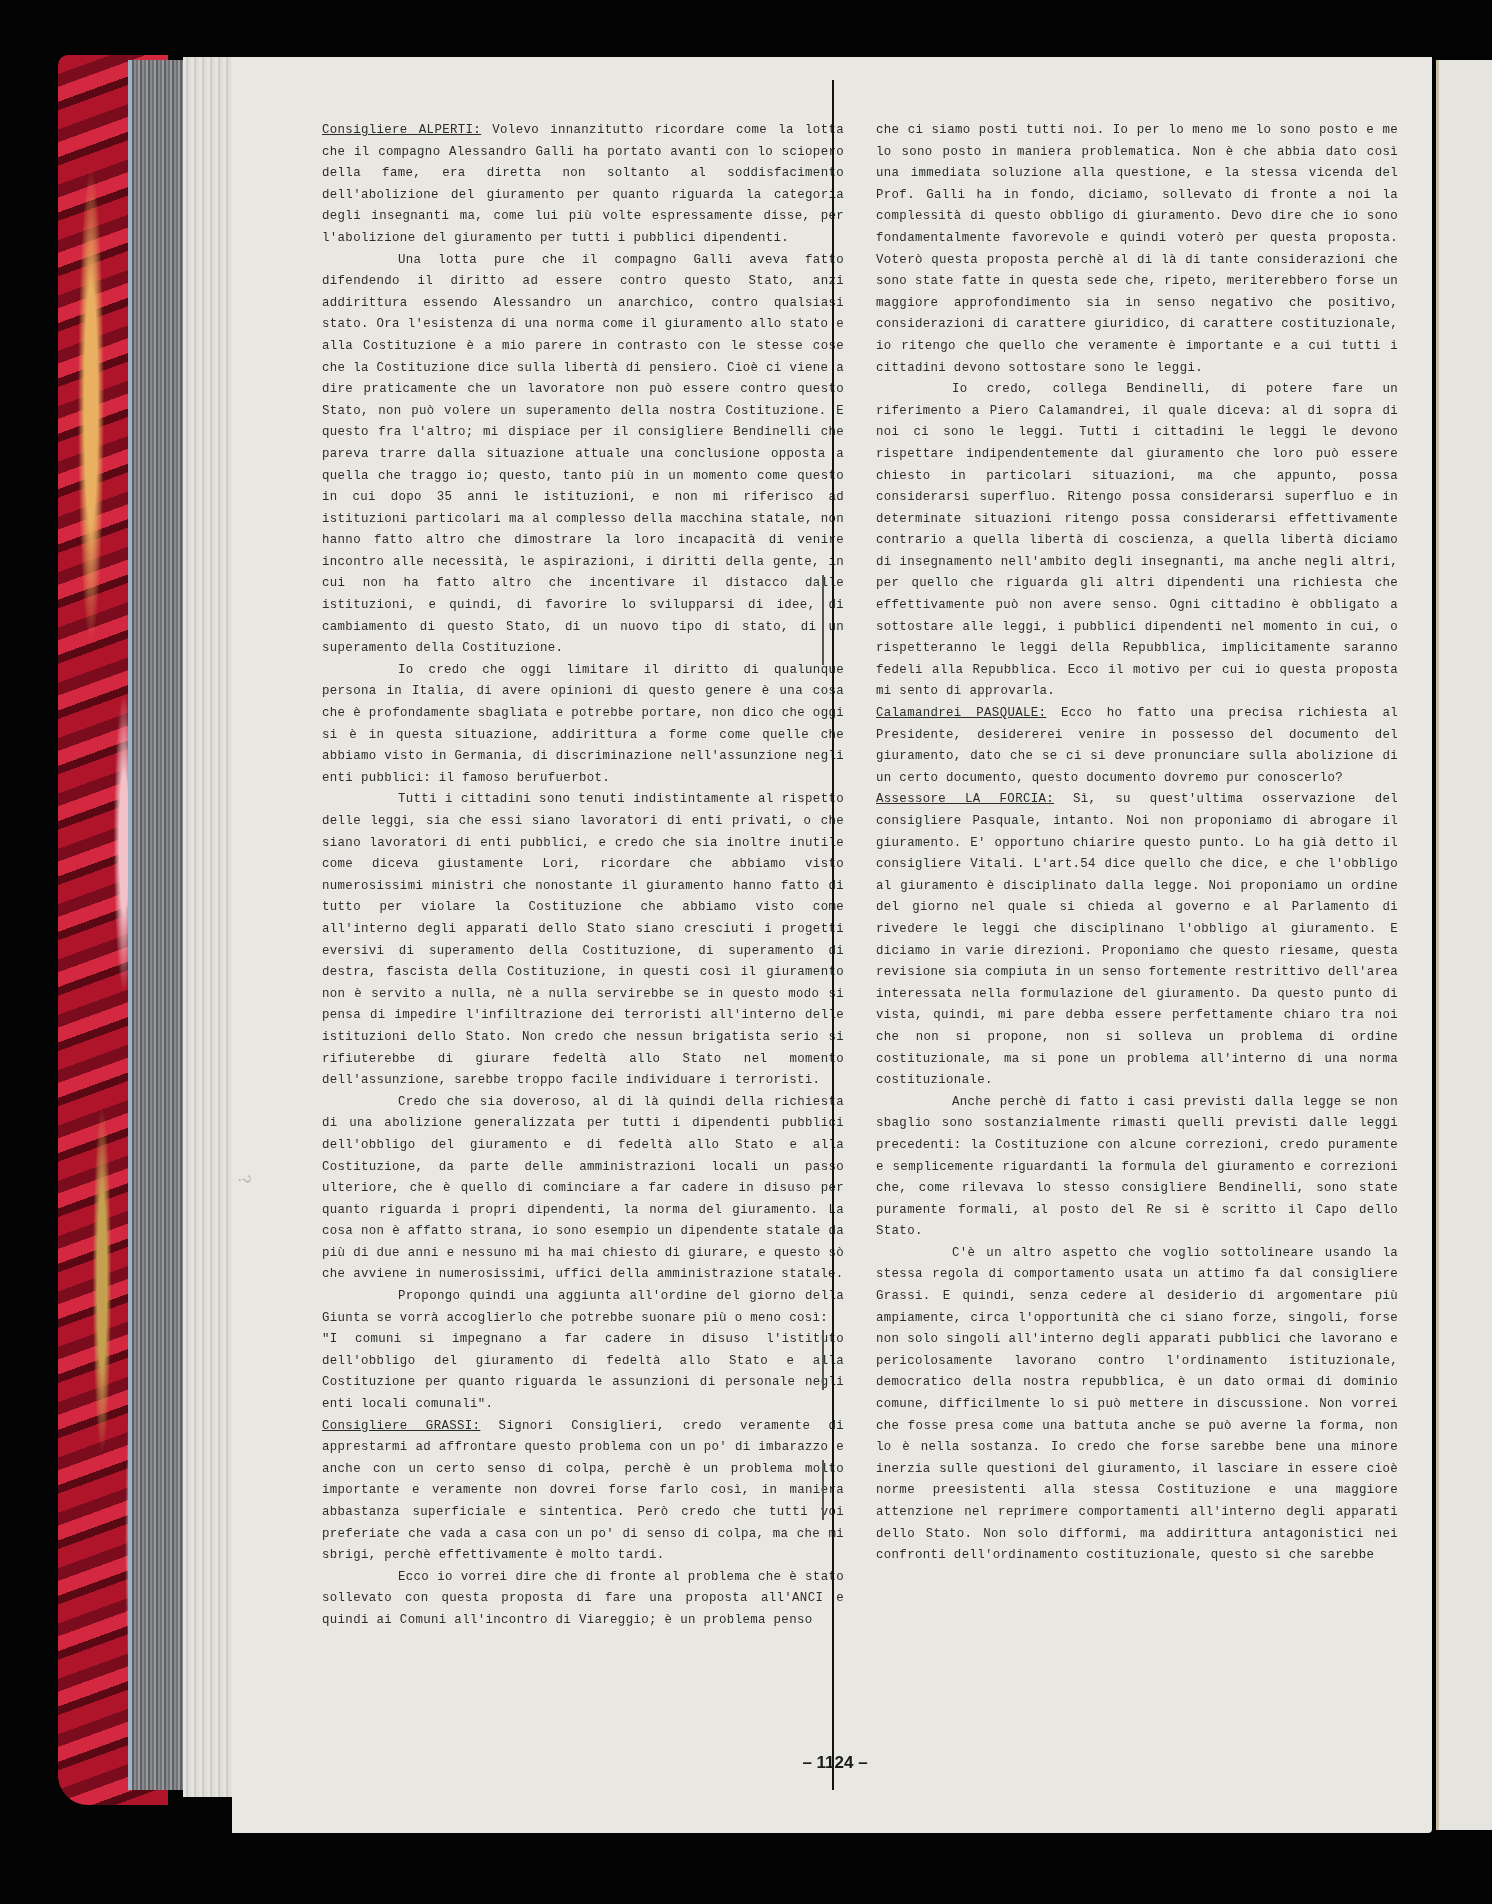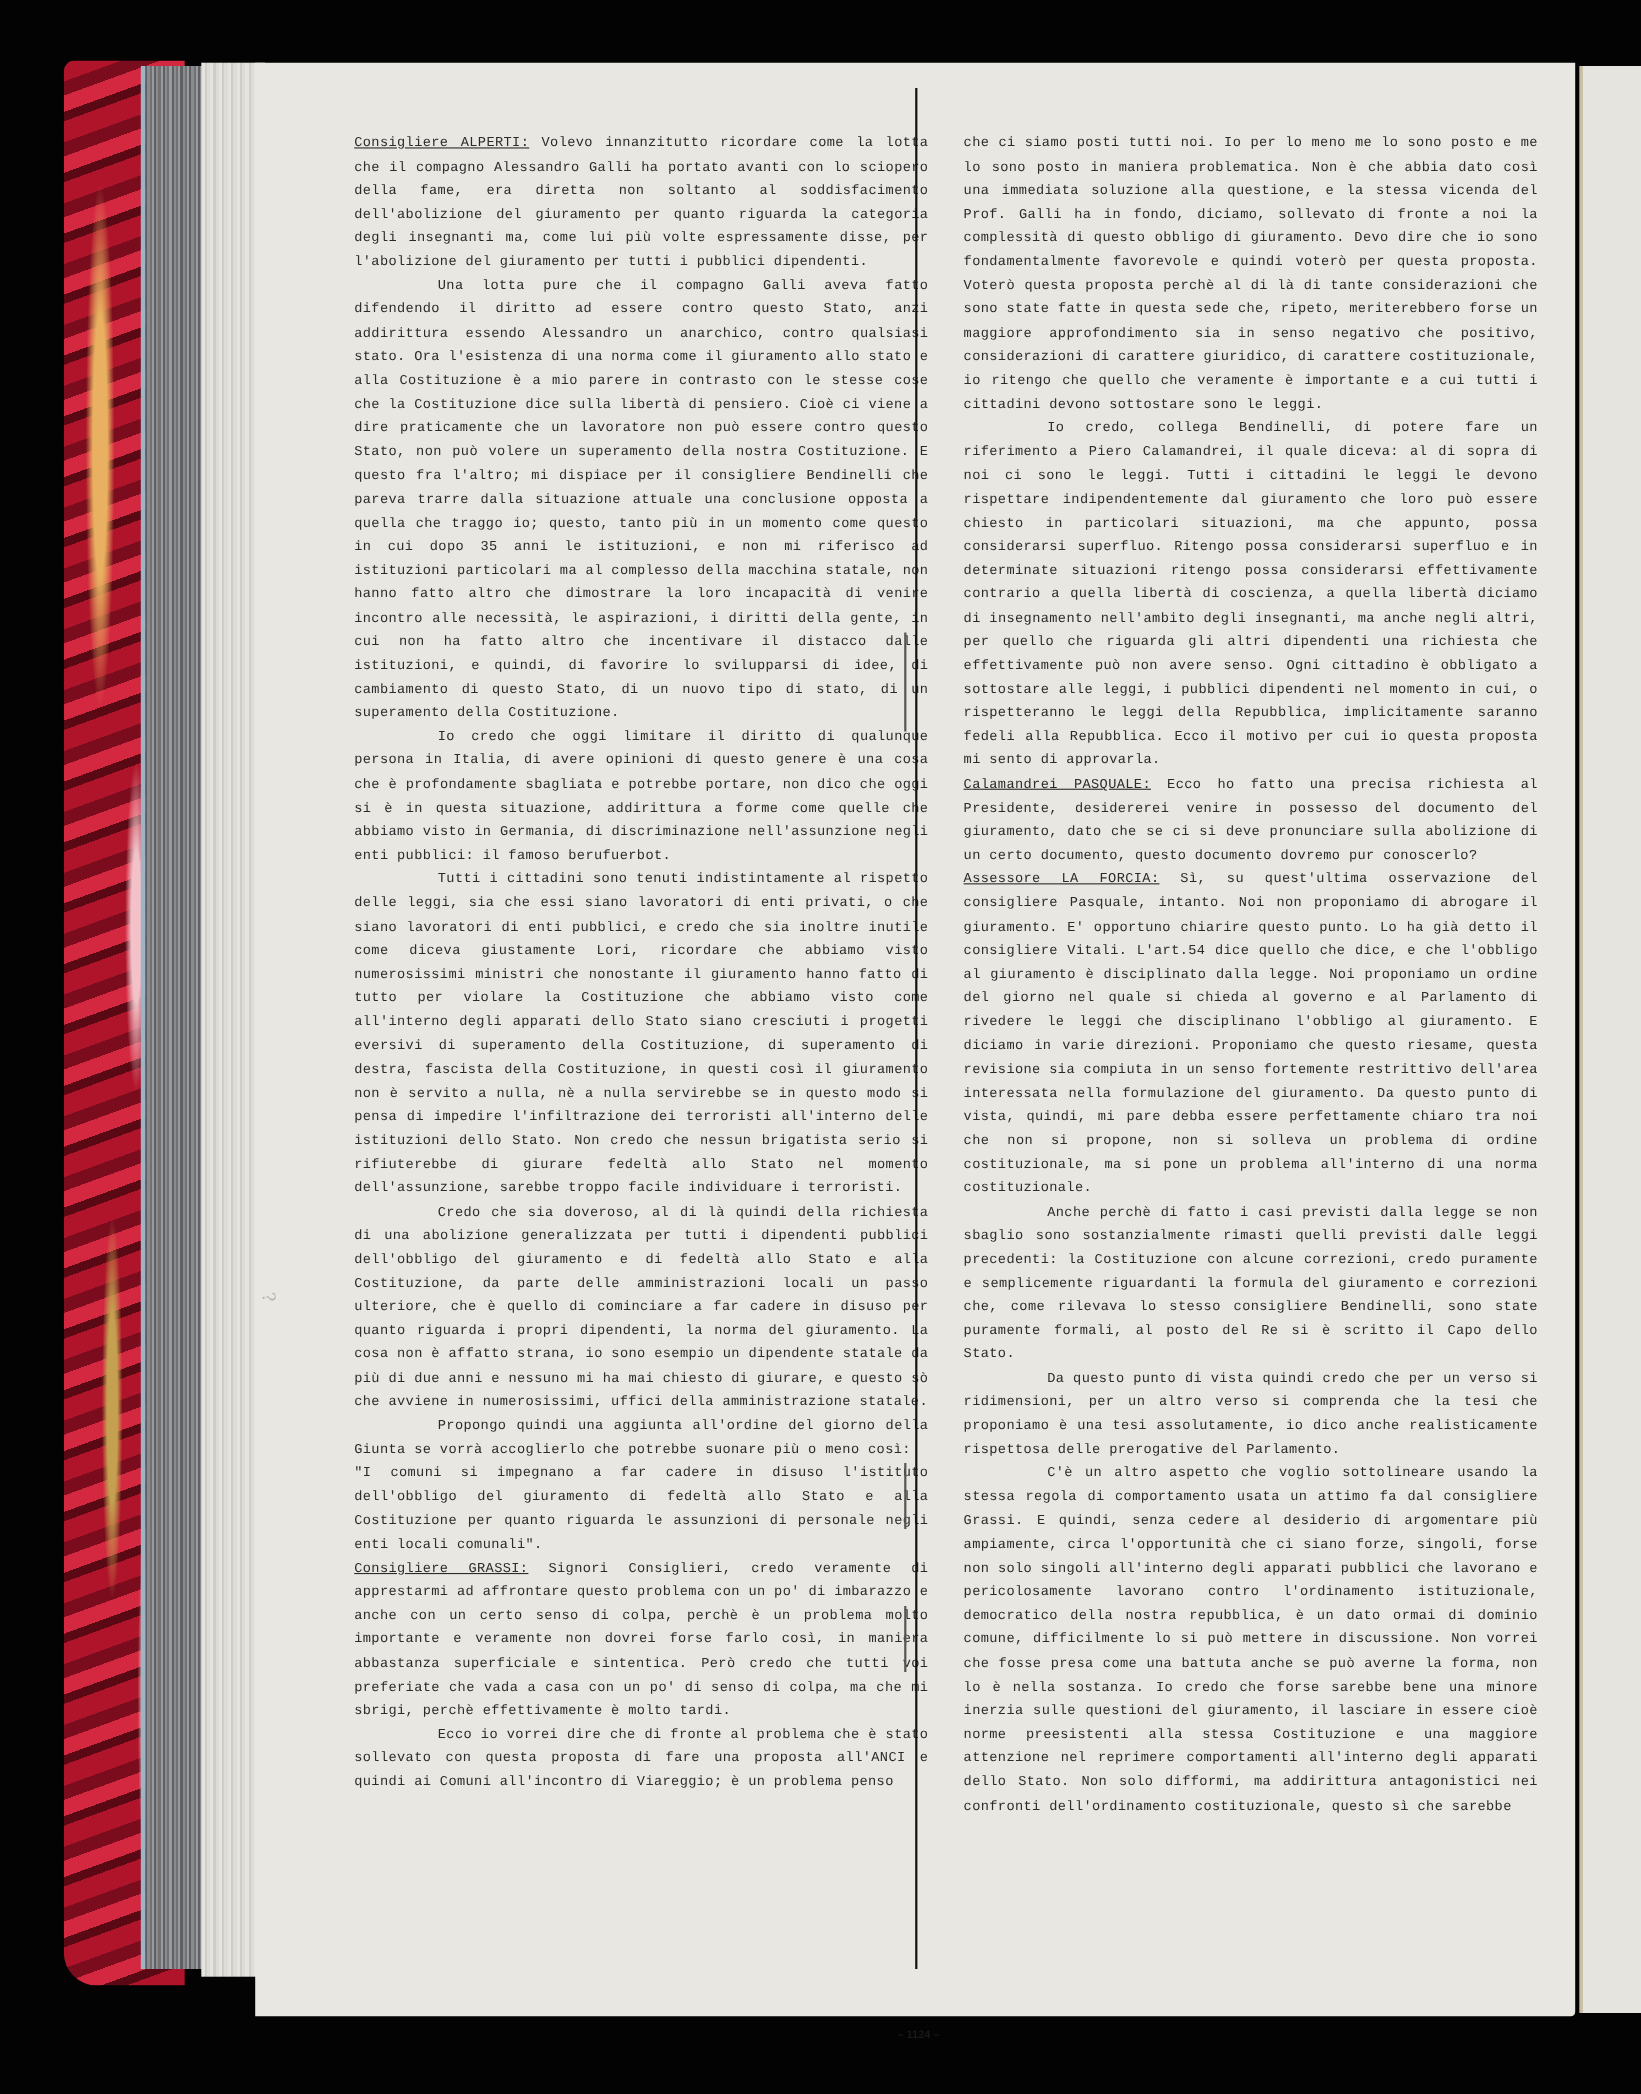--- a/index.html
+++ b/index.html
@@ -96,7 +96,6 @@
   <p><span class="speaker">Calamandrei PASQUALE:</span><span> Ecco ho fatto una precisa richiesta al Presidente, desidererei venire in possesso del documento del giuramento, dato che se ci si deve pronunciare sulla abolizione di un certo documento, questo documento dovremo pur conoscerlo?</span></p>
   <p><span class="speaker">Assessore LA FORCIA:</span><span> Sì, su quest'ultima osservazione del consigliere Pasquale, intanto. Noi non proponiamo di abrogare il giuramento. E' opportuno chiarire questo punto. Lo ha già detto il consigliere Vitali. L'art.54 dice quello che dice, e che l'obbligo al giuramento è disciplinato dalla legge. Noi proponiamo un ordine del giorno nel quale si chieda al governo e al Parlamento di rivedere le leggi che disciplinano l'obbligo al giuramento. E diciamo in varie direzioni. Proponiamo che questo riesame, questa revisione sia compiuta in un senso fortemente restrittivo dell'area interessata nella formulazione del giuramento. Da questo punto di vista, quindi, mi pare debba essere perfettamente chiaro tra noi che non si propone, non si solleva un problema di ordine costituzionale, ma si pone un problema all'interno di una norma costituzionale.</span></p>
   <p class="indent">Anche perchè di fatto i casi previsti dalla legge se non sbaglio sono sostanzialmente rimasti quelli previsti dalle leggi precedenti: la Costituzione con alcune correzioni, credo puramente e semplicemente riguardanti la formula del giuramento e correzioni che, come rilevava lo stesso consigliere Bendinelli, sono state puramente formali, al posto del Re si è scritto il Capo dello Stato.</p>
-  <p class="indent">Da questo punto di vista quindi credo che per un verso si ridimensioni, per un altro verso si comprenda che la tesi che proponiamo è una tesi assolutamente, io dico anche realisticamente rispettosa delle prerogative del Parlamento.</p>
   <p class="indent">C'è un altro aspetto che voglio sottolineare usando la stessa regola di comportamento usata un attimo fa dal consigliere Grassi. E quindi, senza cedere al desiderio di argomentare più ampiamente, circa l'opportunità che ci siano forze, singoli, forse non solo singoli all'interno degli apparati pubblici che lavorano e pericolosamente lavorano contro l'ordinamento istituzionale, democratico della nostra repubblica, è un dato ormai di dominio comune, difficilmente lo si può mettere in discussione. Non vorrei che fosse presa come una battuta anche se può averne la forma, non lo è nella sostanza. Io credo che forse sarebbe bene una minore inerzia sulle questioni del giuramento, il lasciare in essere cioè norme preesistenti alla stessa Costituzione e una maggiore attenzione nel reprimere comportamenti all'interno degli apparati dello Stato. Non solo difformi, ma addirittura antagonistici nei confronti dell'ordinamento costituzionale, questo sì che sarebbe</p>
 </div>
 

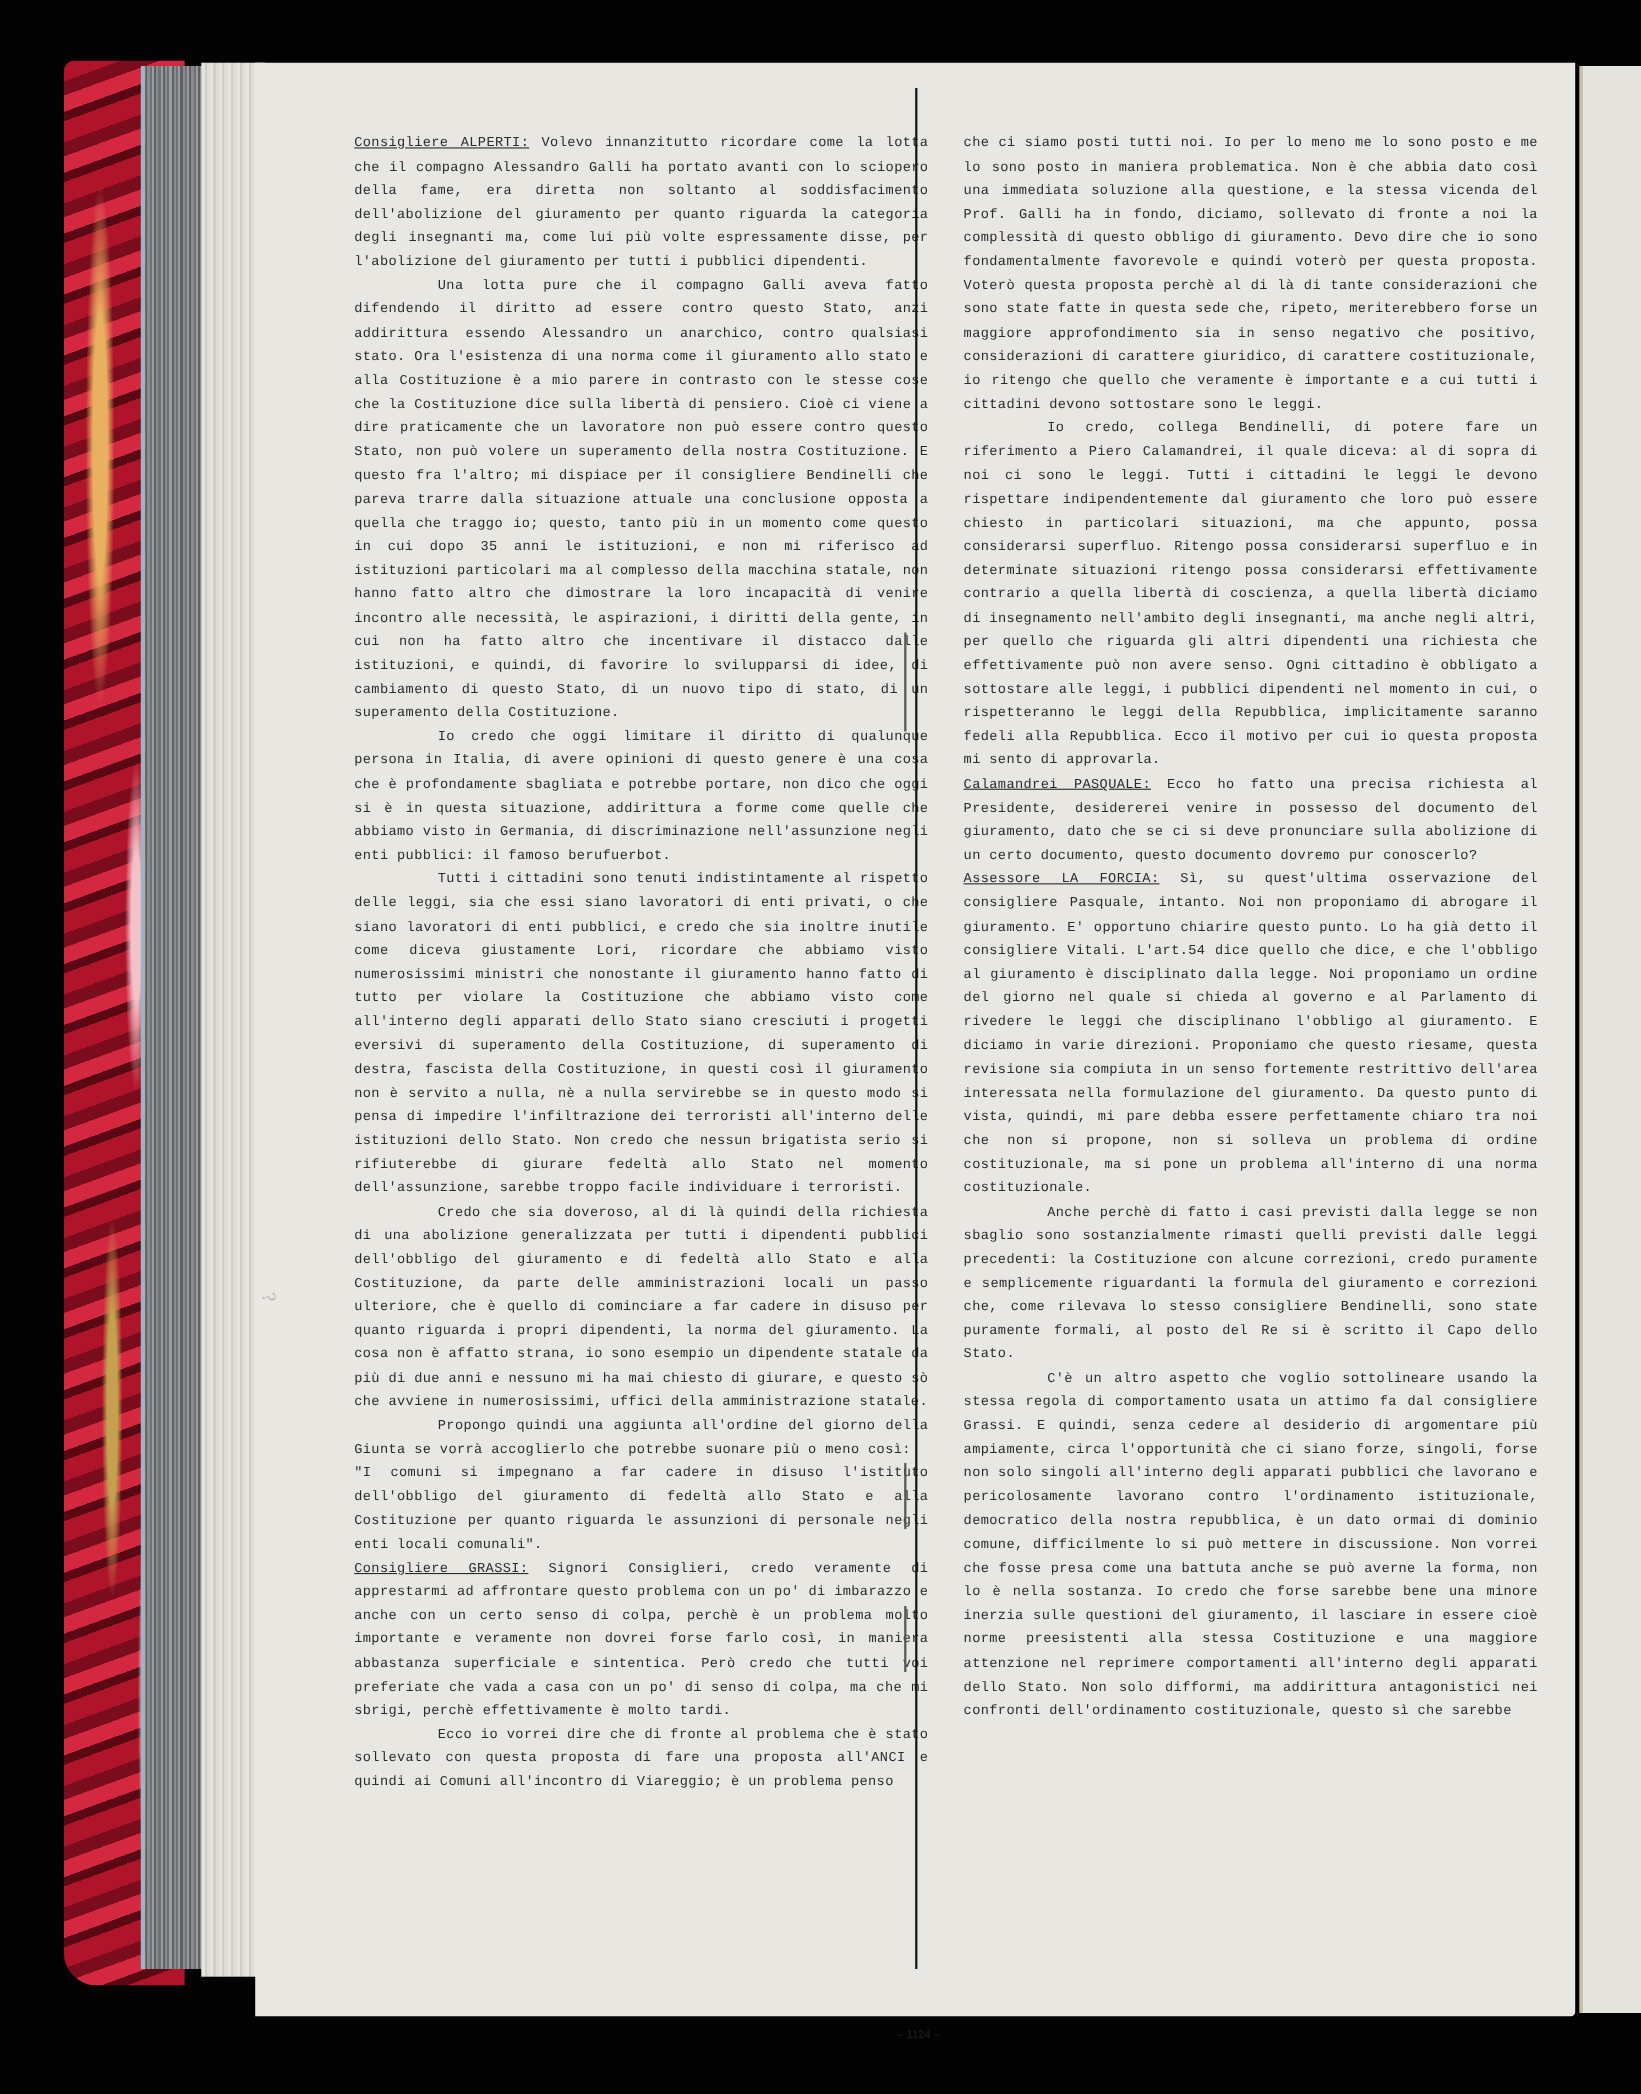--- a/index.html
+++ b/index.html
@@ -54,8 +54,8 @@
     position: absolute; width: 1.5px; background: #555;
   }
   .page-number {
-    position: absolute; left: 790px; top: 1845px; width: 90px; text-align: center;
-    font-family: "Liberation Sans", sans-serif; font-weight: bold; font-size: 10px; color: #1a1a1a;
+    position: absolute; left: 790px; top: 1753px; width: 90px; text-align: center;
+    font-family: "Liberation Sans", sans-serif; font-weight: bold; font-size: 17px; color: #1a1a1a;
   }
   .pencil {
     position: absolute; left: 240px; top: 1170px; font-family: "DejaVu Serif", serif;

